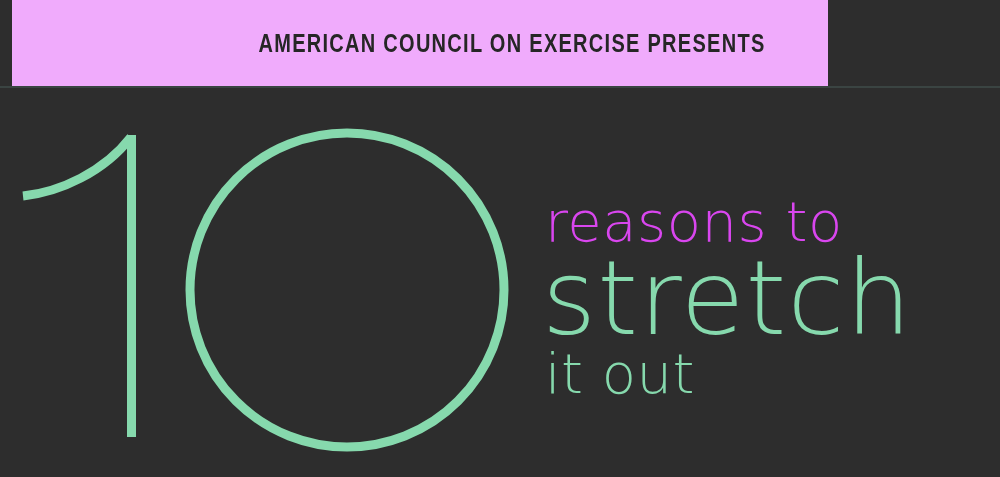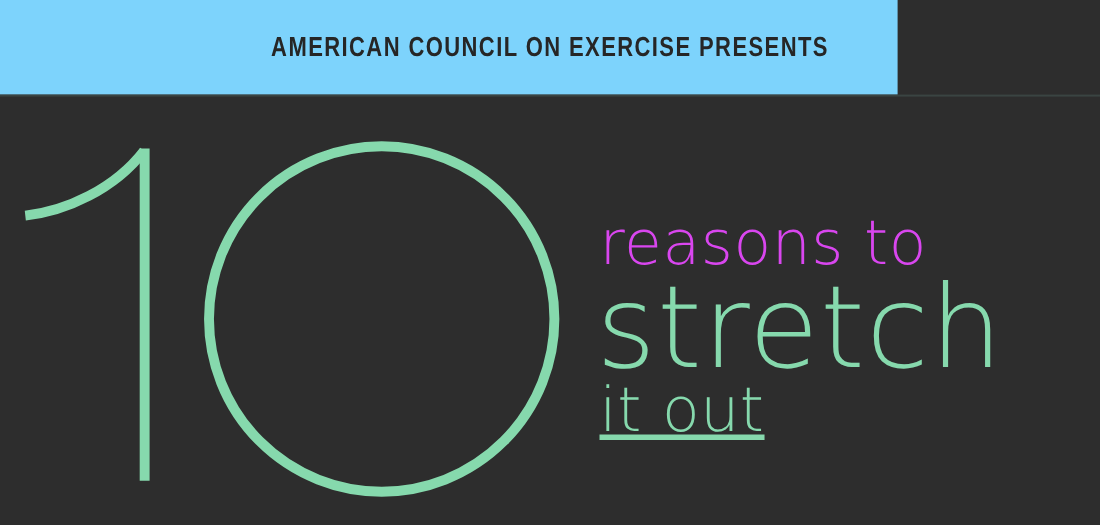--- a/index.html
+++ b/index.html
@@ -19,11 +19,11 @@
   
   .top-band {
     position: absolute;
-    left: 0;
+    left: 12px;
     top: 0;
     width: 816px;
     height: 86px;
-    background: #7dd3fc;
+    background: #f0abfc;
     box-sizing: border-box;
   }
   .band-rule {

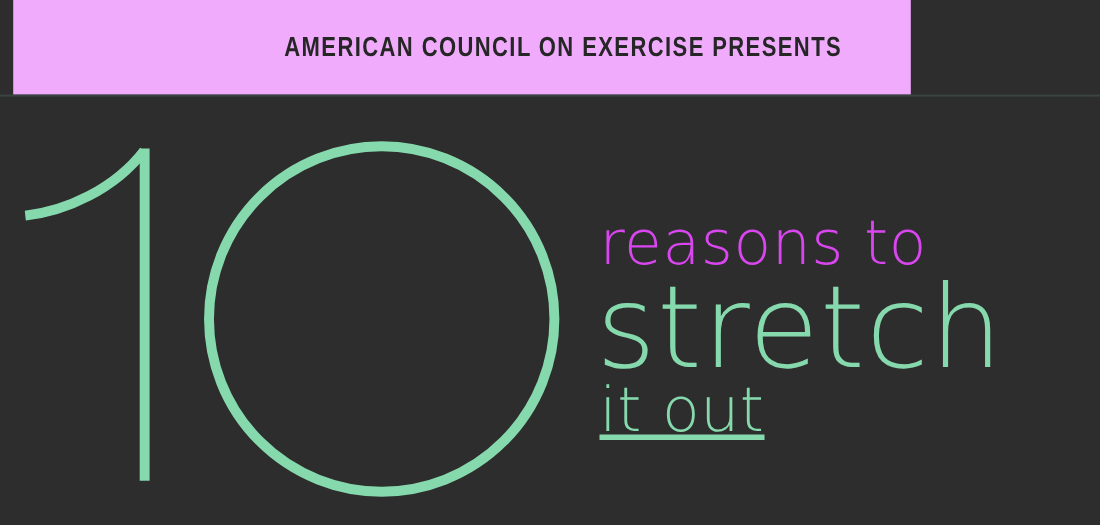--- a/index.html
+++ b/index.html
@@ -110,7 +110,6 @@
     white-space: nowrap;
     margin-top: 2px;
     color: #86d9ad;
-    text-decoration: underline;
   }
 </style>
 </head>

